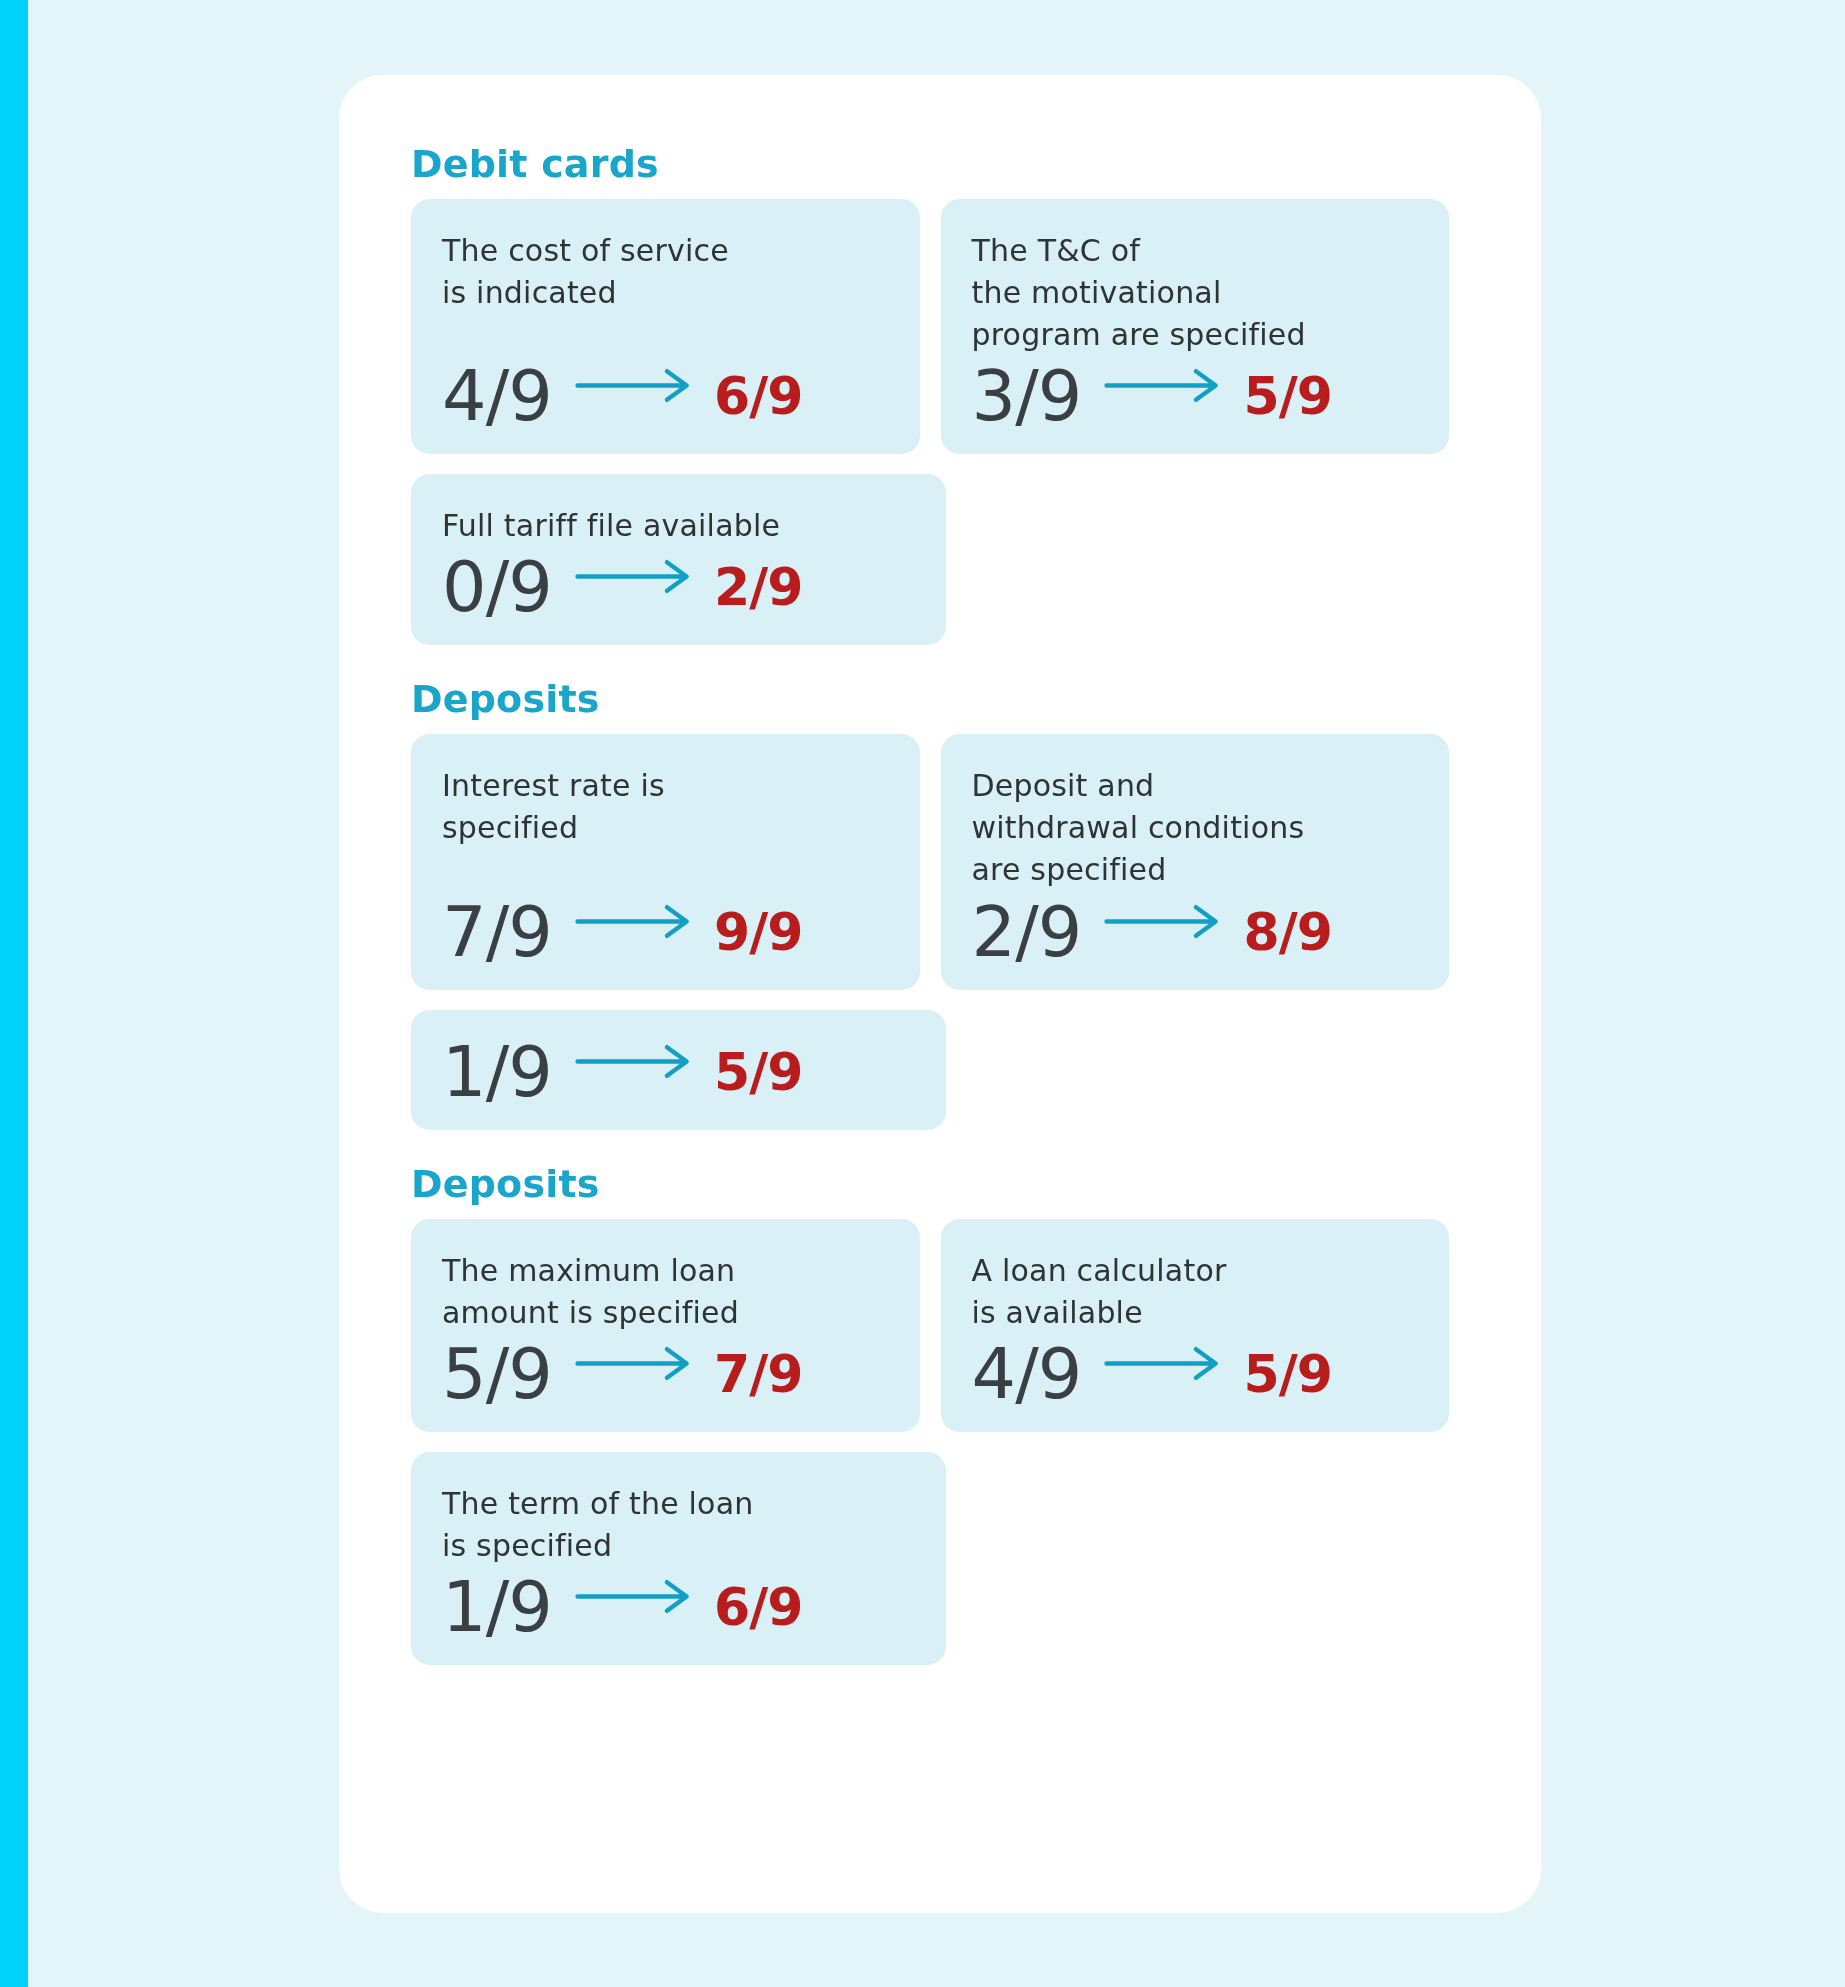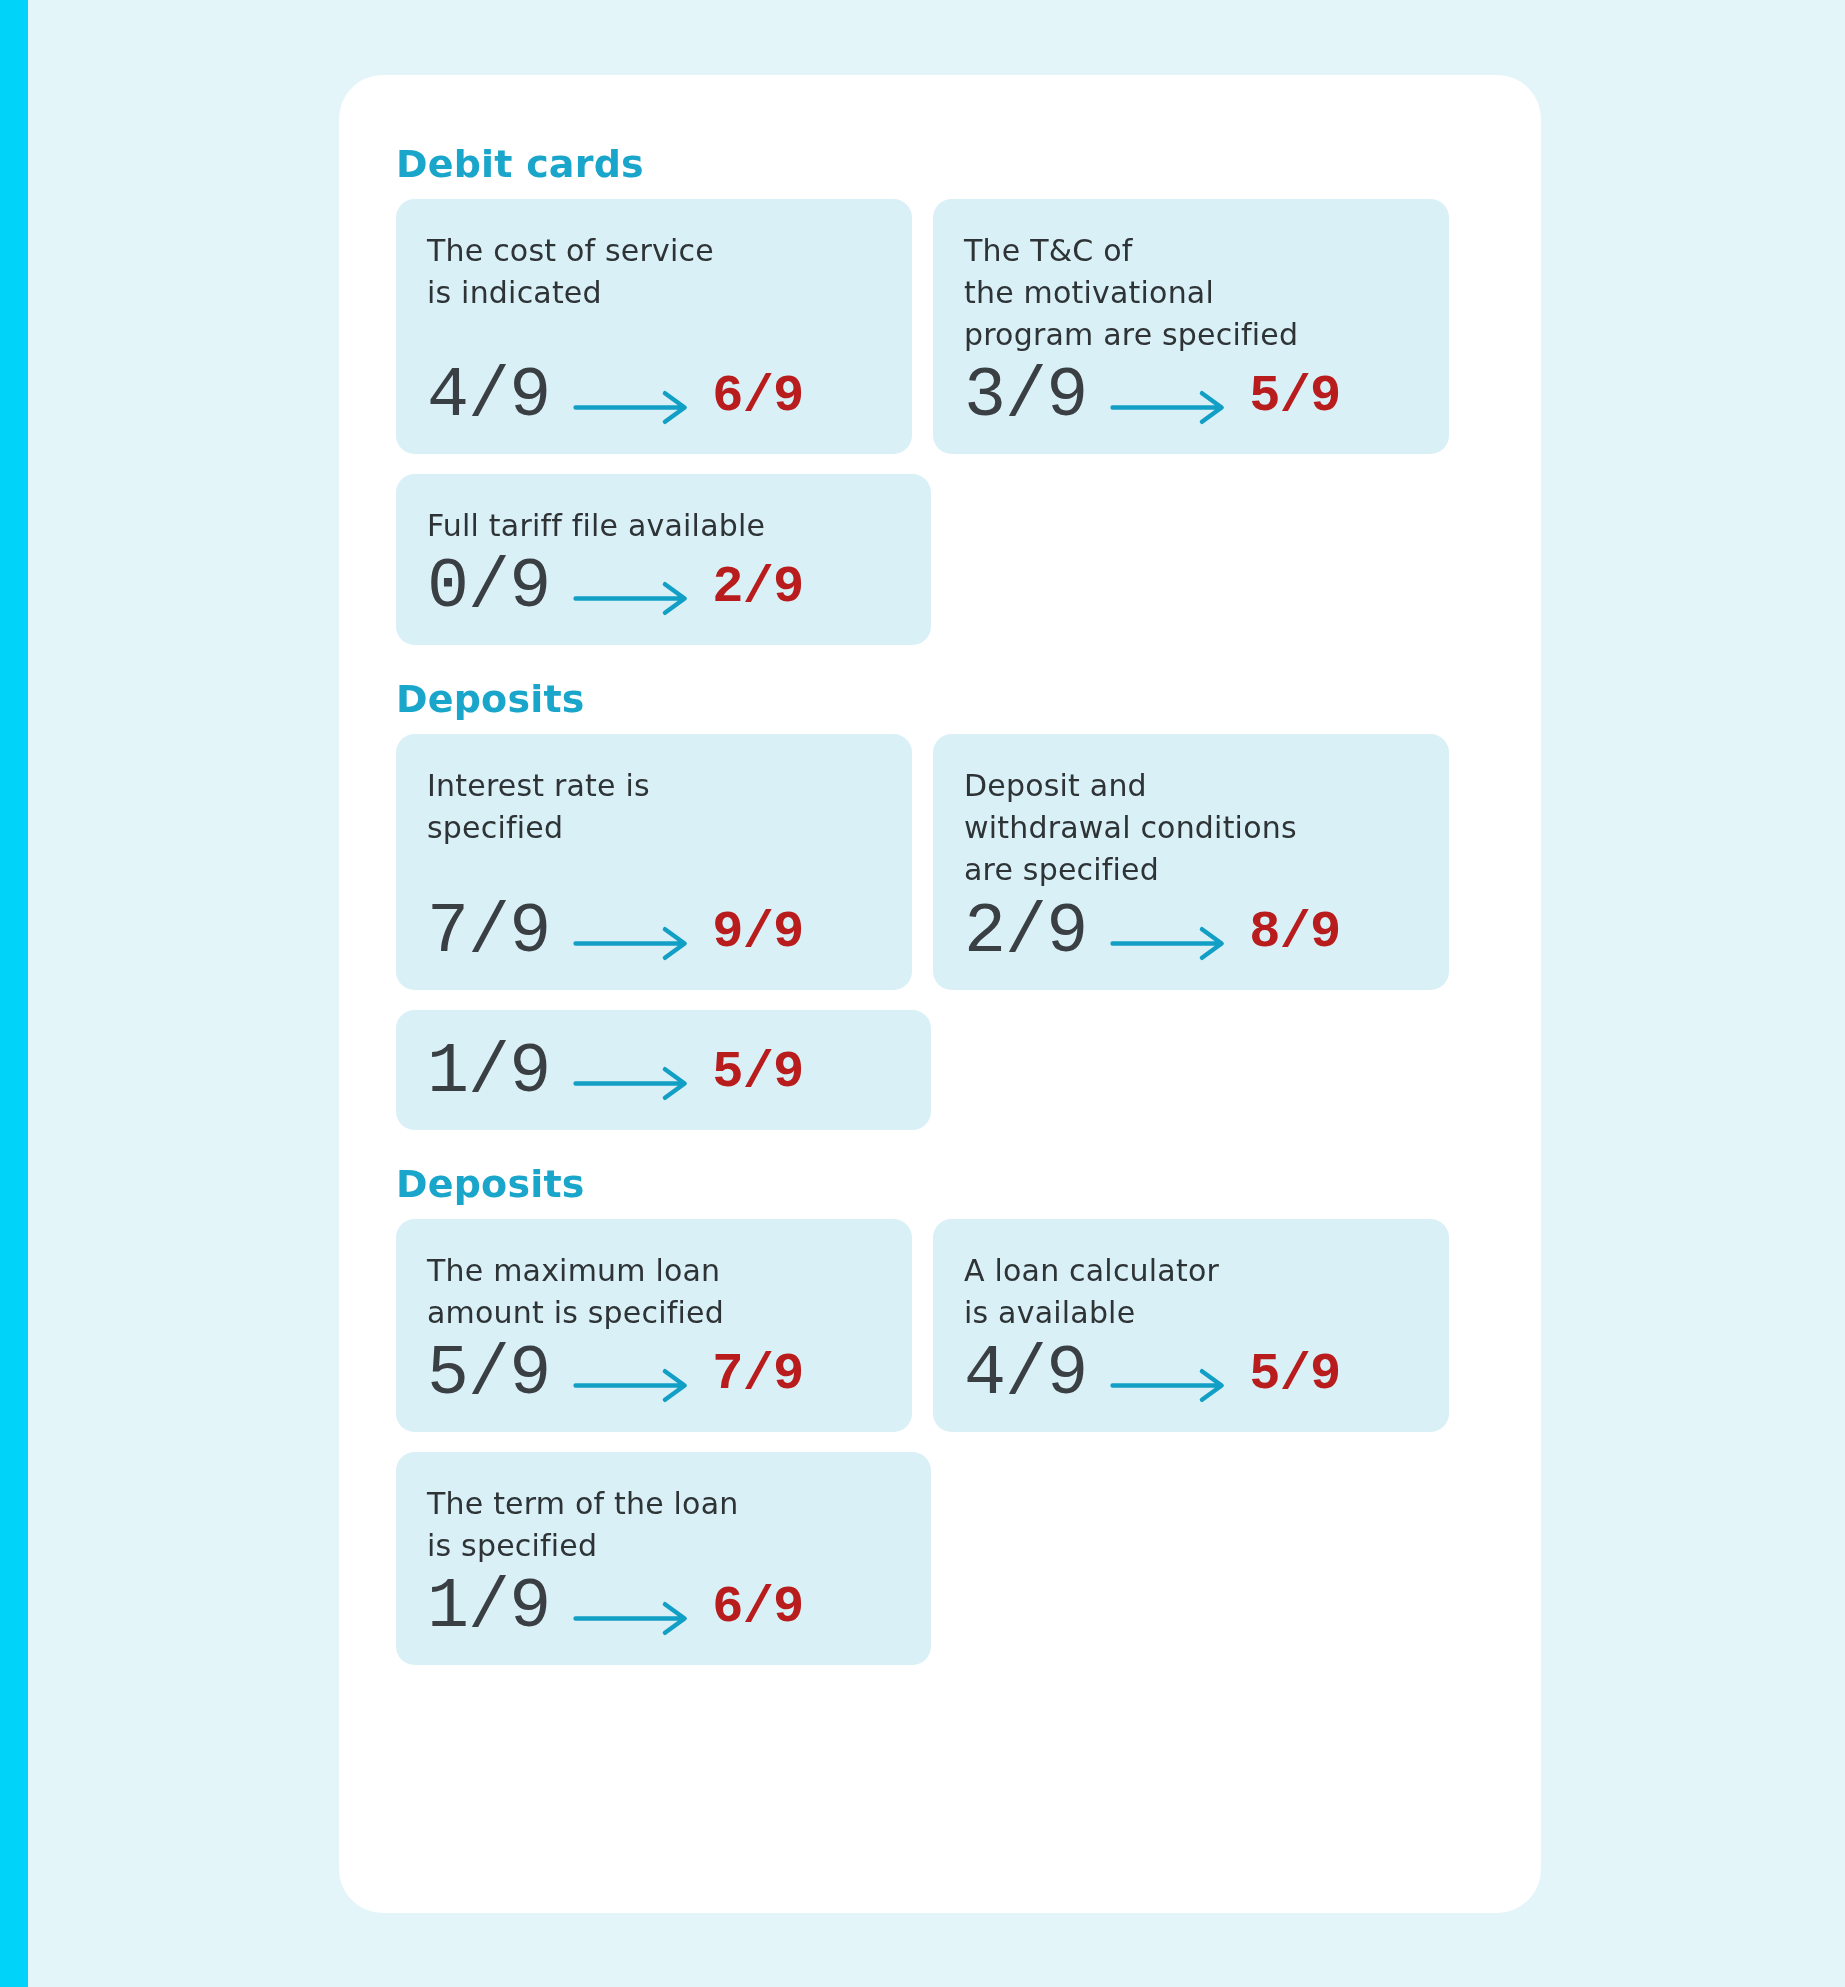--- a/index.html
+++ b/index.html
@@ -27,7 +27,7 @@
     background: #ffffff;
     border-radius: 44px;
     box-sizing: border-box;
-    padding: 68px 92px 0 57px;
+    padding: 68px 92px 0 72px;
   }
   .section { margin: 0; }
   .section + .section { margin-top: 33px; }

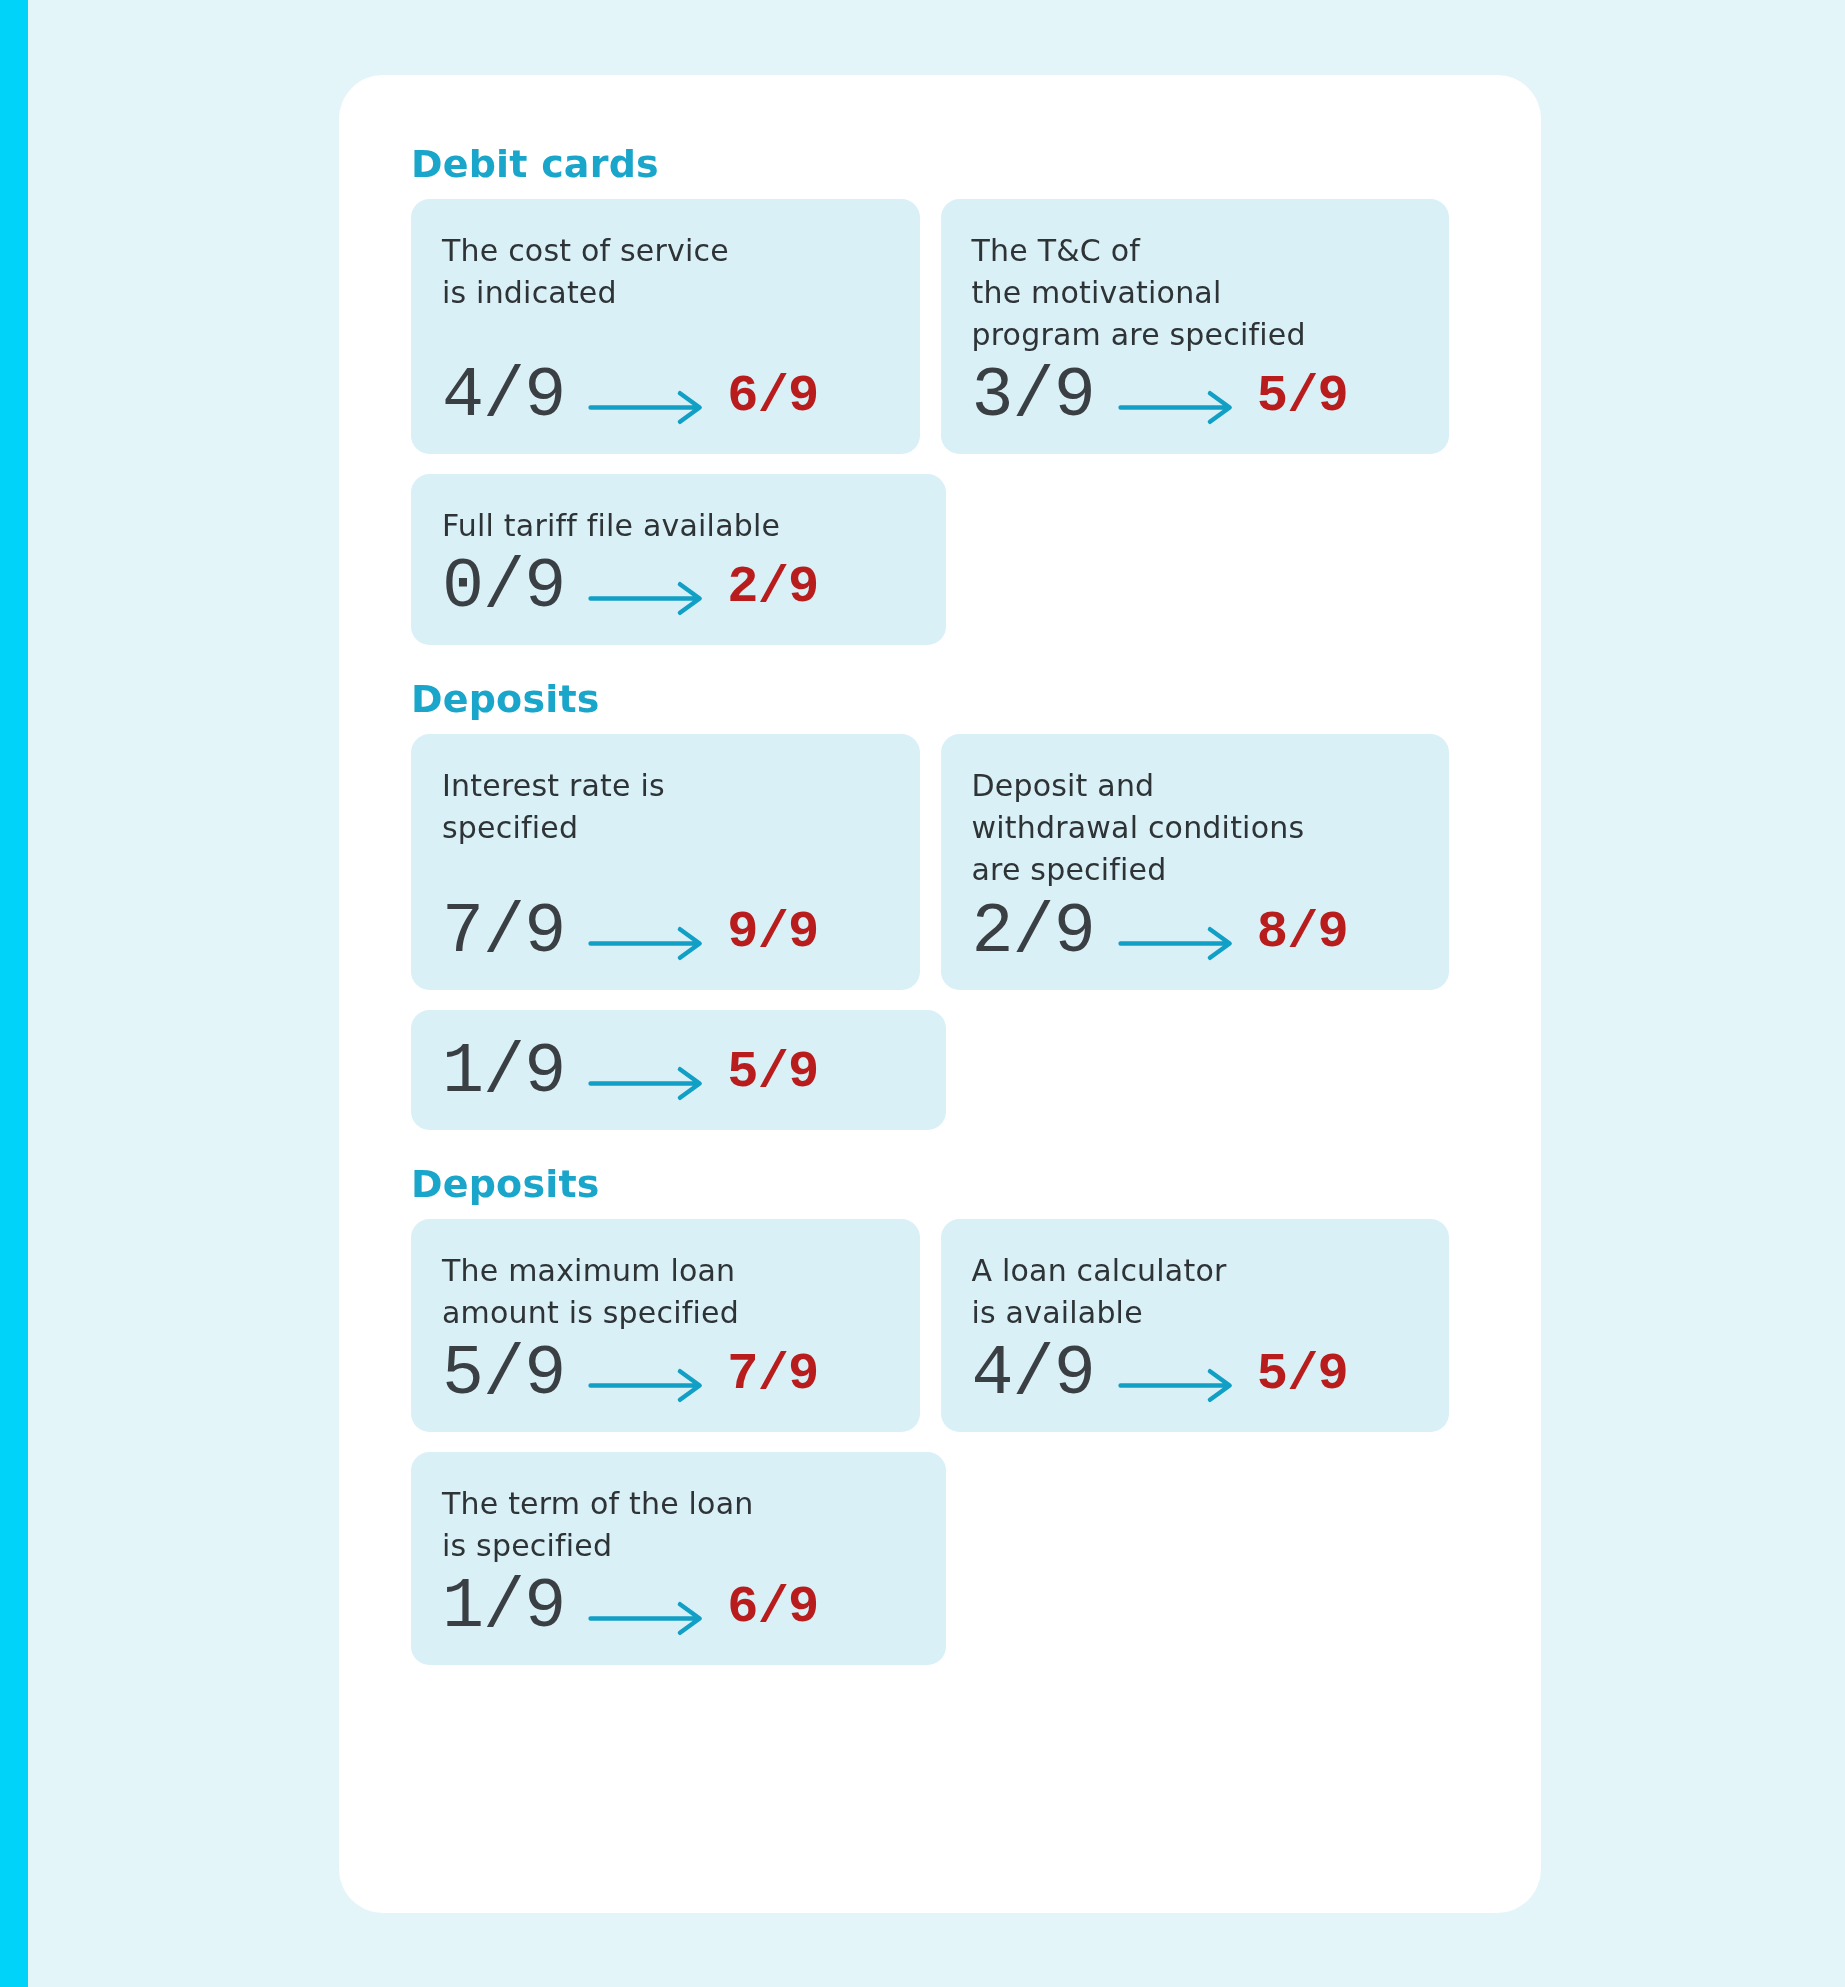--- a/index.html
+++ b/index.html
@@ -65,9 +65,8 @@
   .score {
     margin-top: auto;
     display: flex;
-    align-items: flex-end;
+    align-items: flex-start;
     gap: 22px;
-    font-family: Liberation Mono, monospace;
   }
   .score-old {
     font-size: 70px;

